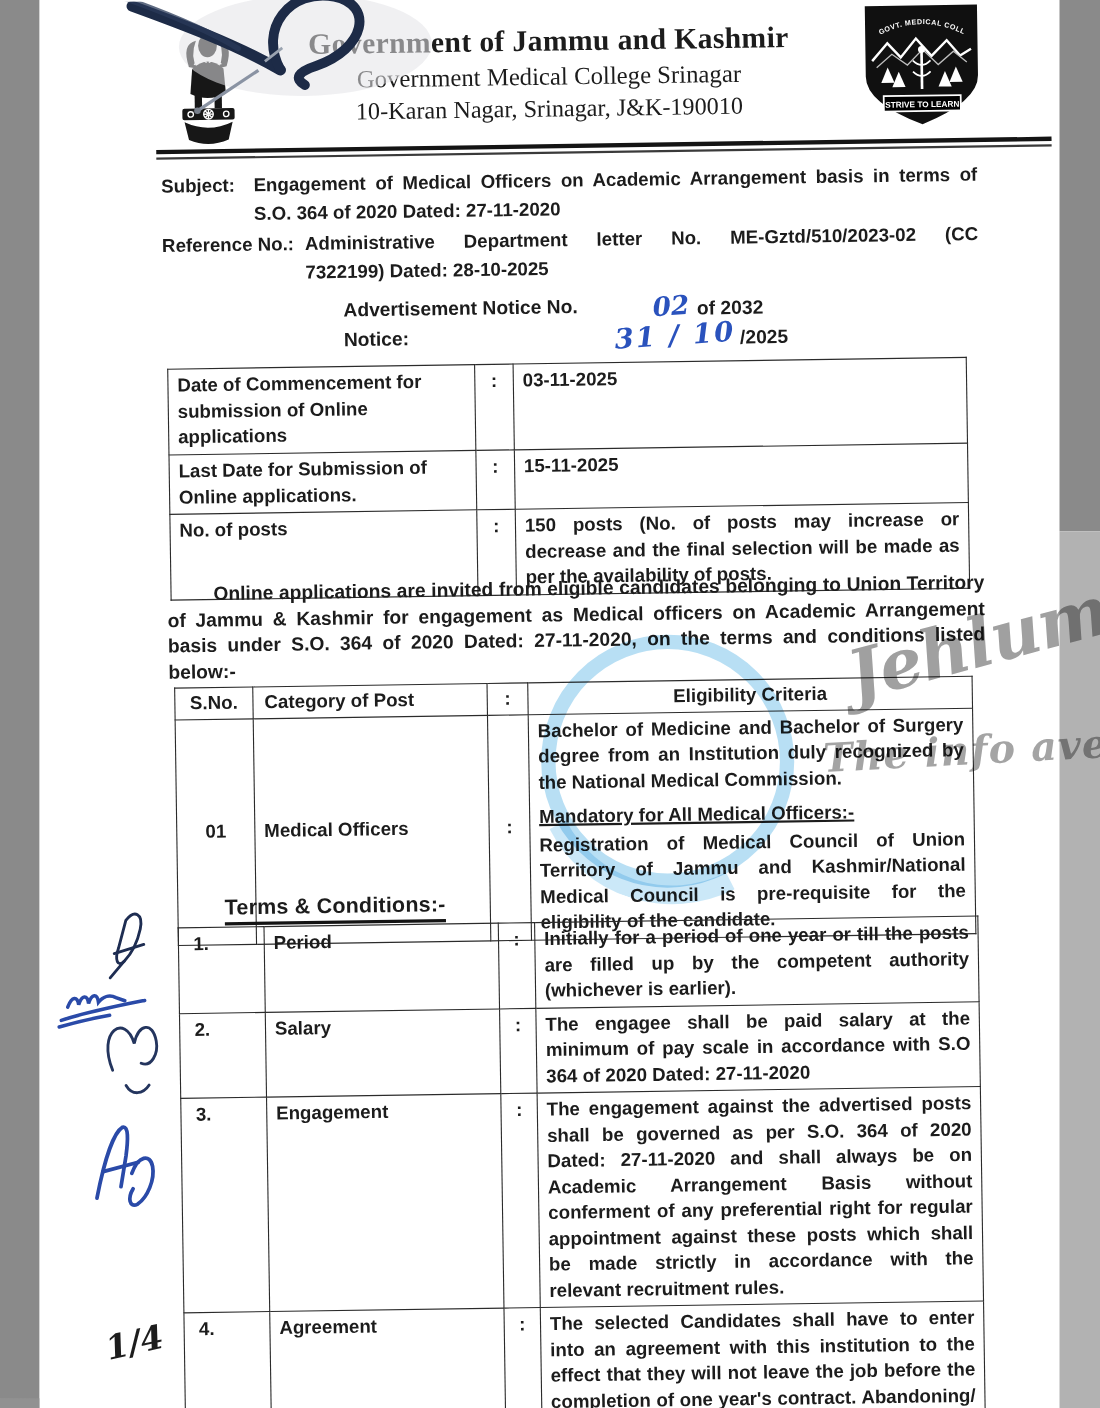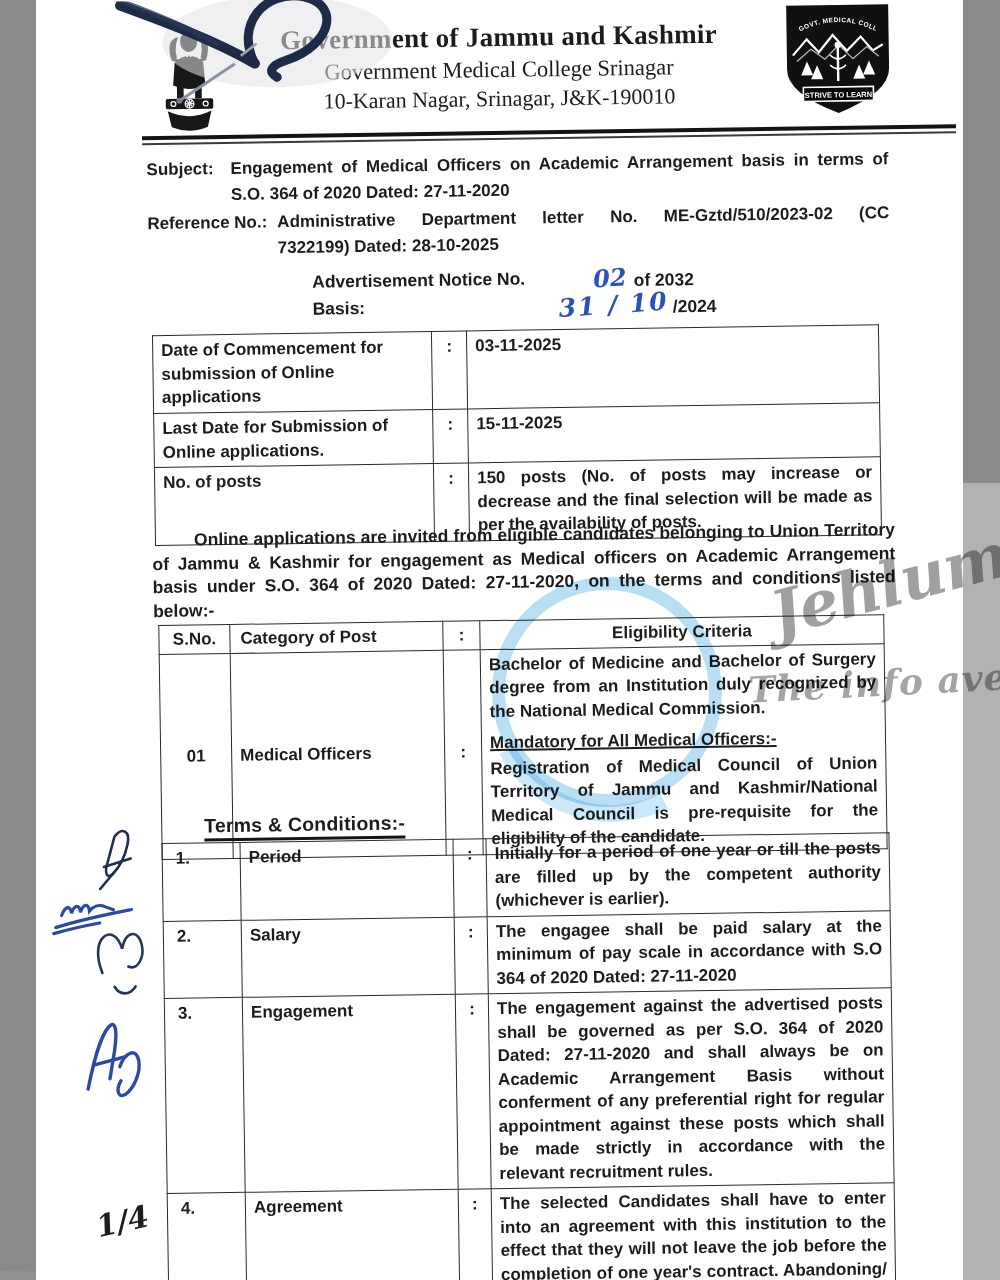--- a/index.html
+++ b/index.html
@@ -182,7 +182,7 @@
           </span>
         </div>
         <div class="notice-row">
-          <span>Basis:</span>
+          <span>Notice:</span>
           <span class="notice-val" style="left:246px;">
             <span class="hand hand-date">31 / 10</span><span>/2024</span>
           </span>

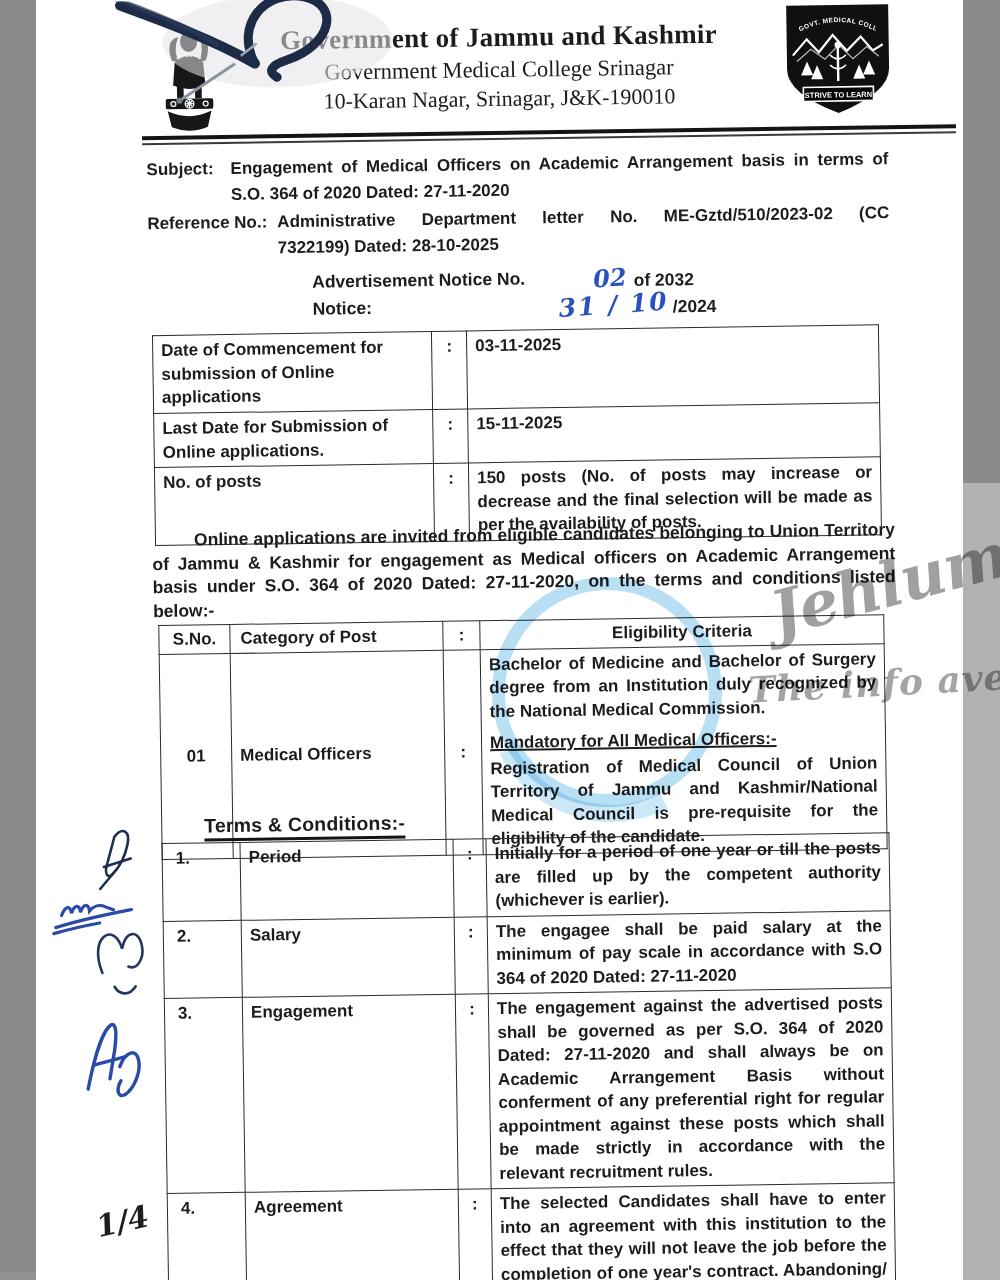--- a/index.html
+++ b/index.html
@@ -184,7 +184,7 @@
         <div class="notice-row">
           <span>Notice:</span>
           <span class="notice-val" style="left:246px;">
-            <span class="hand hand-date">31 / 10</span><span>/2024</span>
+            <span class="hand hand-date">31 / 10</span><span>/2025</span>
           </span>
         </div>
       </div>

